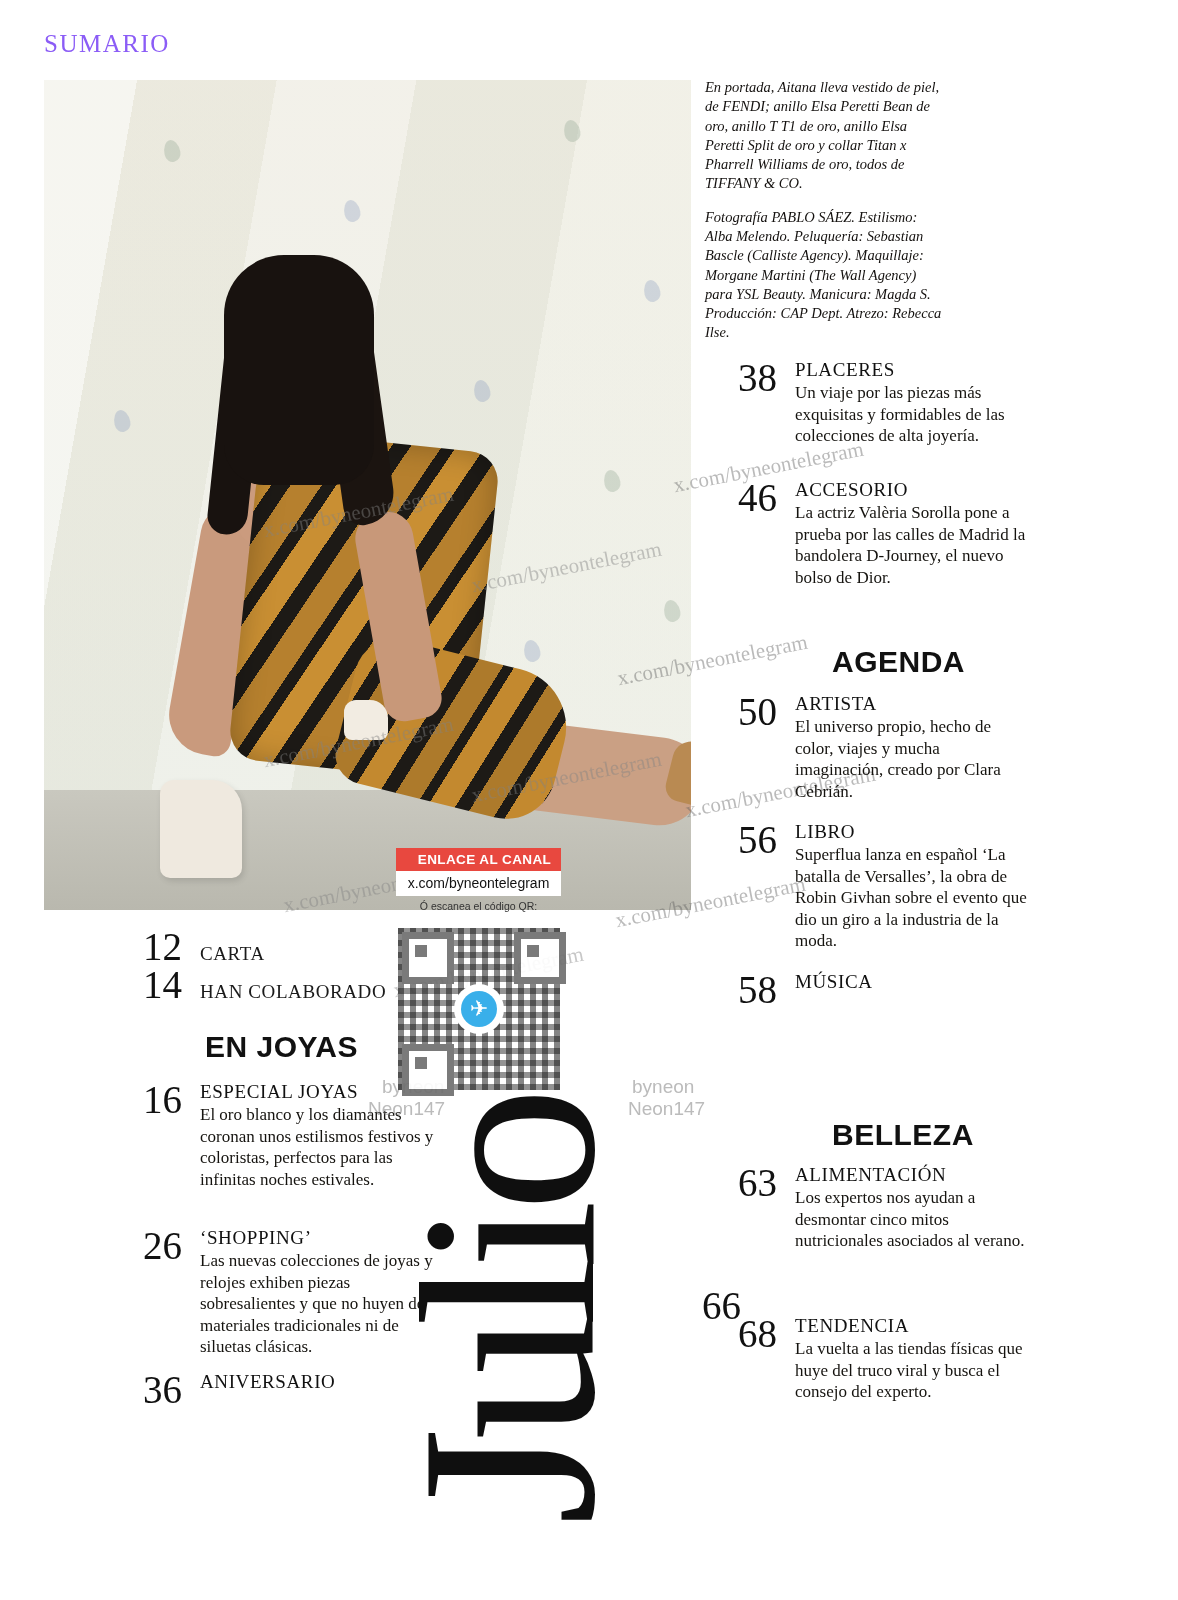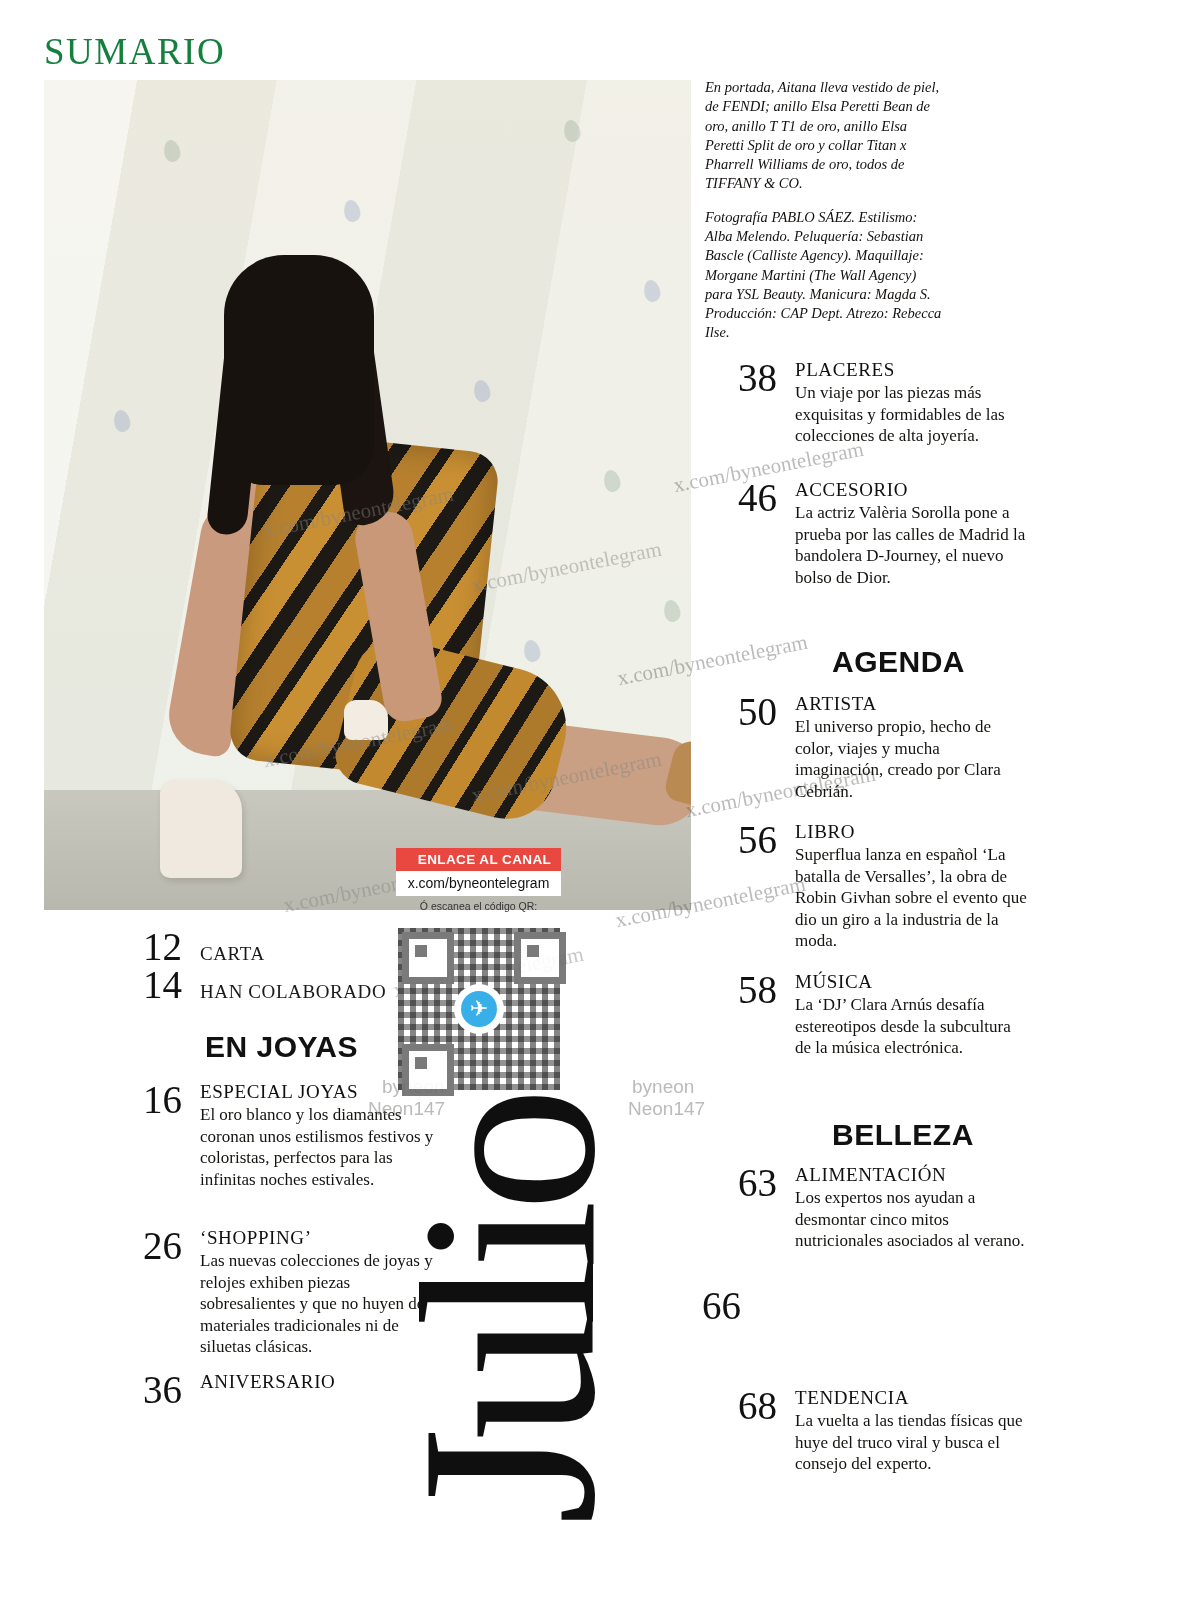--- a/index.html
+++ b/index.html
@@ -22,9 +22,9 @@
     left: 44px;
     top: 30px;
     font-family: "Liberation Serif", serif;
-    font-size: 37px;
+    font-size: 25px;
     letter-spacing: 1.5px;
-    color: #15803d;
+    color: #8b5cf6;
   }
 
   

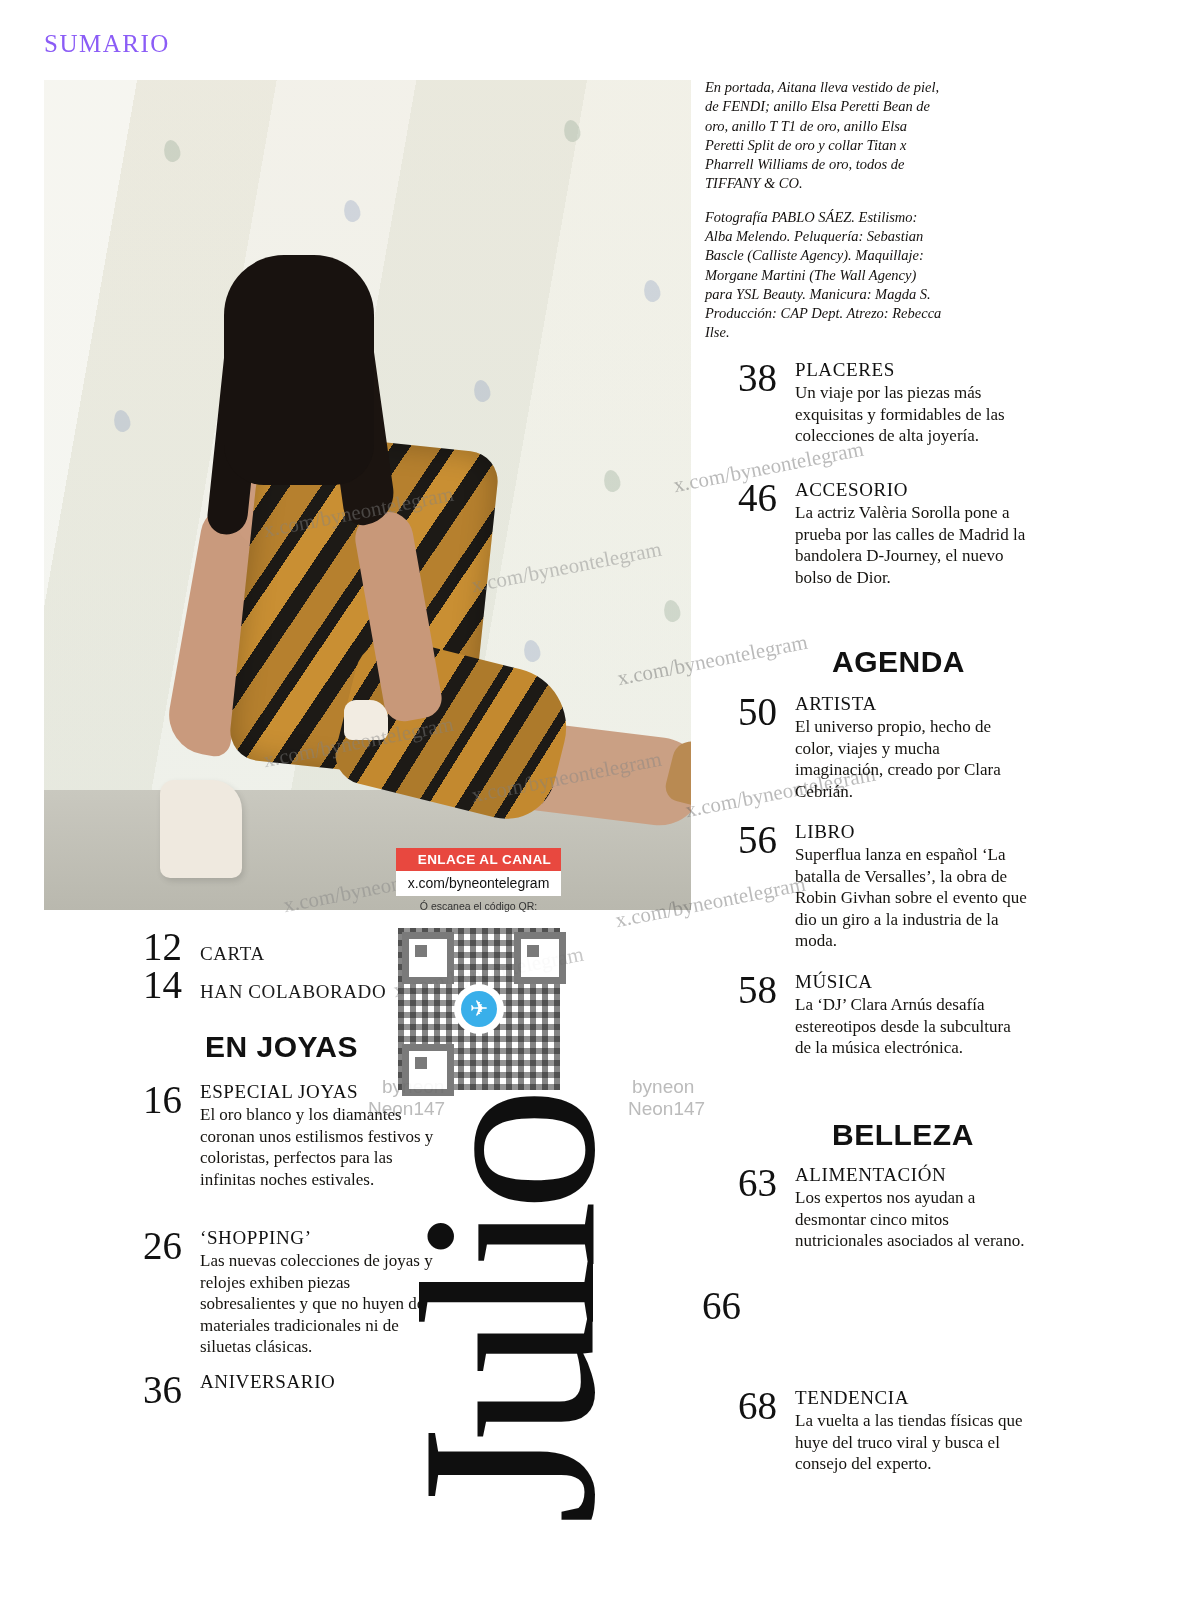--- a/index.html
+++ b/index.html
@@ -465,7 +465,6 @@
   <div class="num">58</div>
   <div class="body">
     <div class="head">MÚSICA</div>
-    <div class="desc">La ‘DJ’ Clara Arnús desafía estereotipos desde la subcultura de la música electrónica.</div>
   </div>
 </div>
 

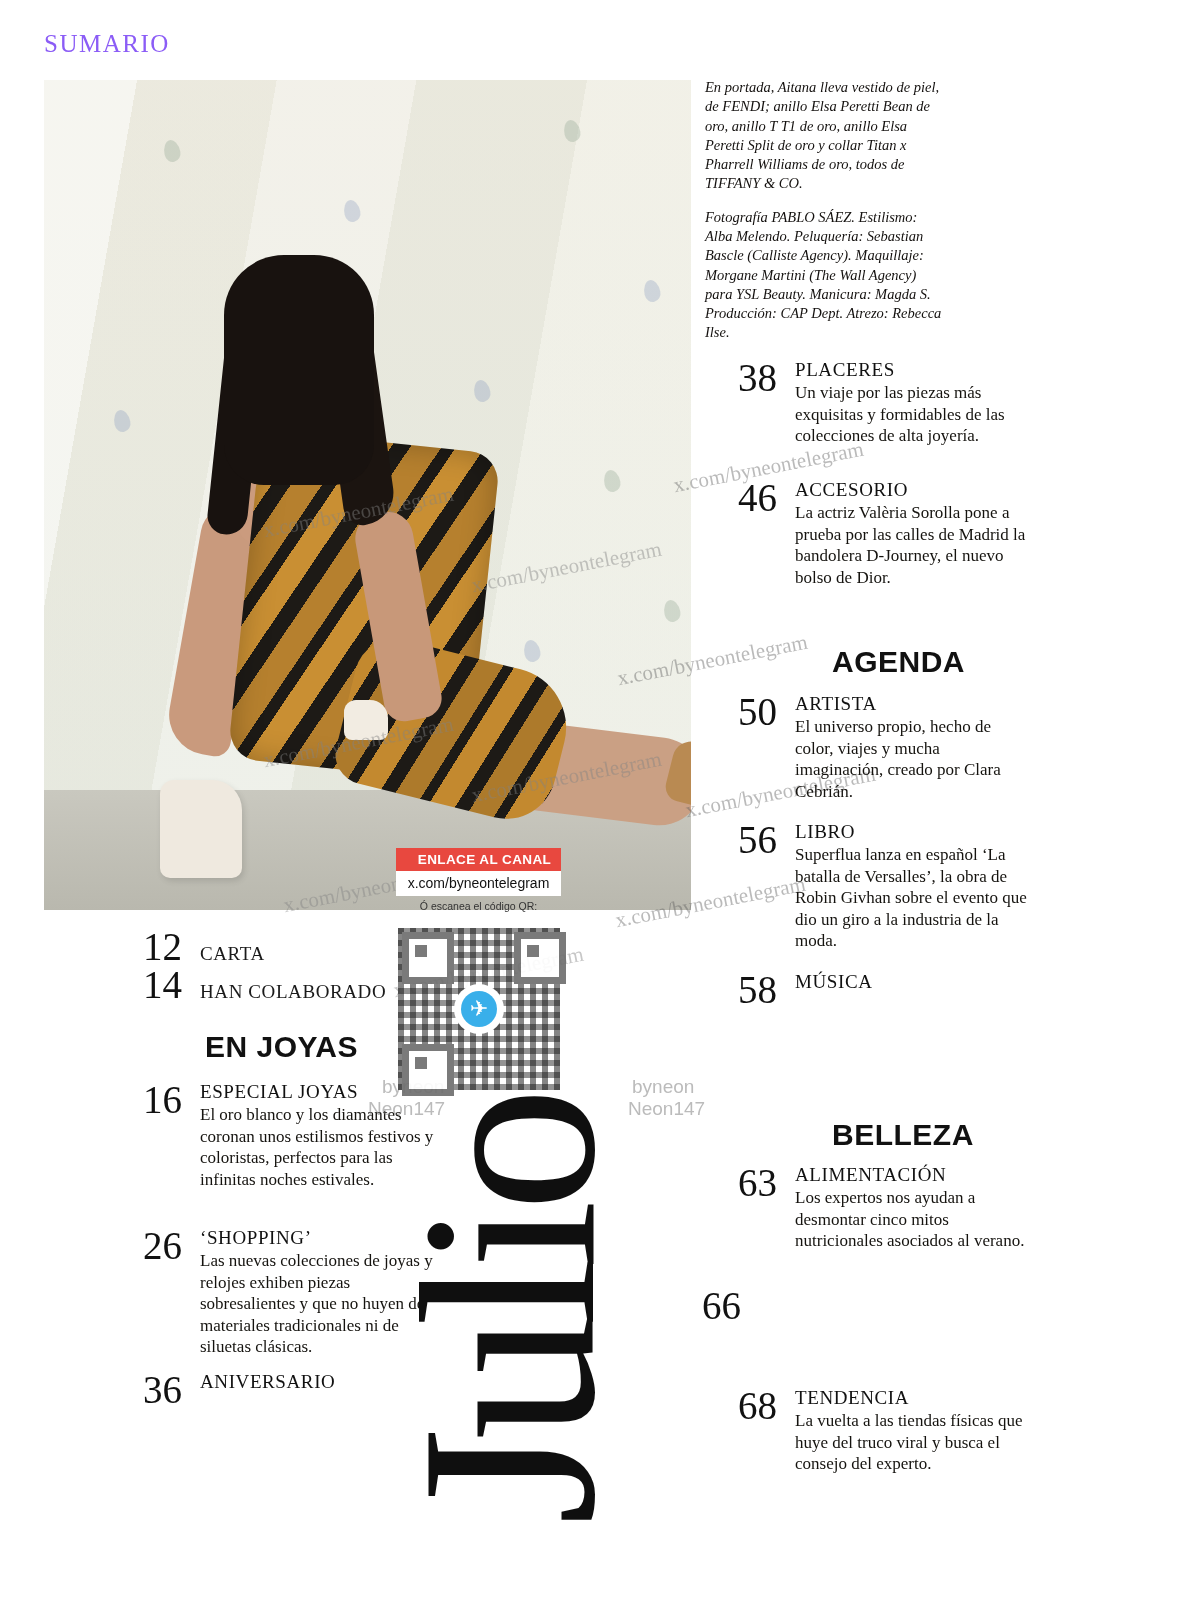--- a/index.html
+++ b/index.html
@@ -482,7 +482,7 @@
   <div class="num">66</div>
 </div>
 
-<div class="entry" style="left:705px; top:1388px; width:322px;">
+<div class="entry" style="left:705px; top:1316px; width:322px;">
   <div class="num">68</div>
   <div class="body">
     <div class="head">TENDENCIA</div>

